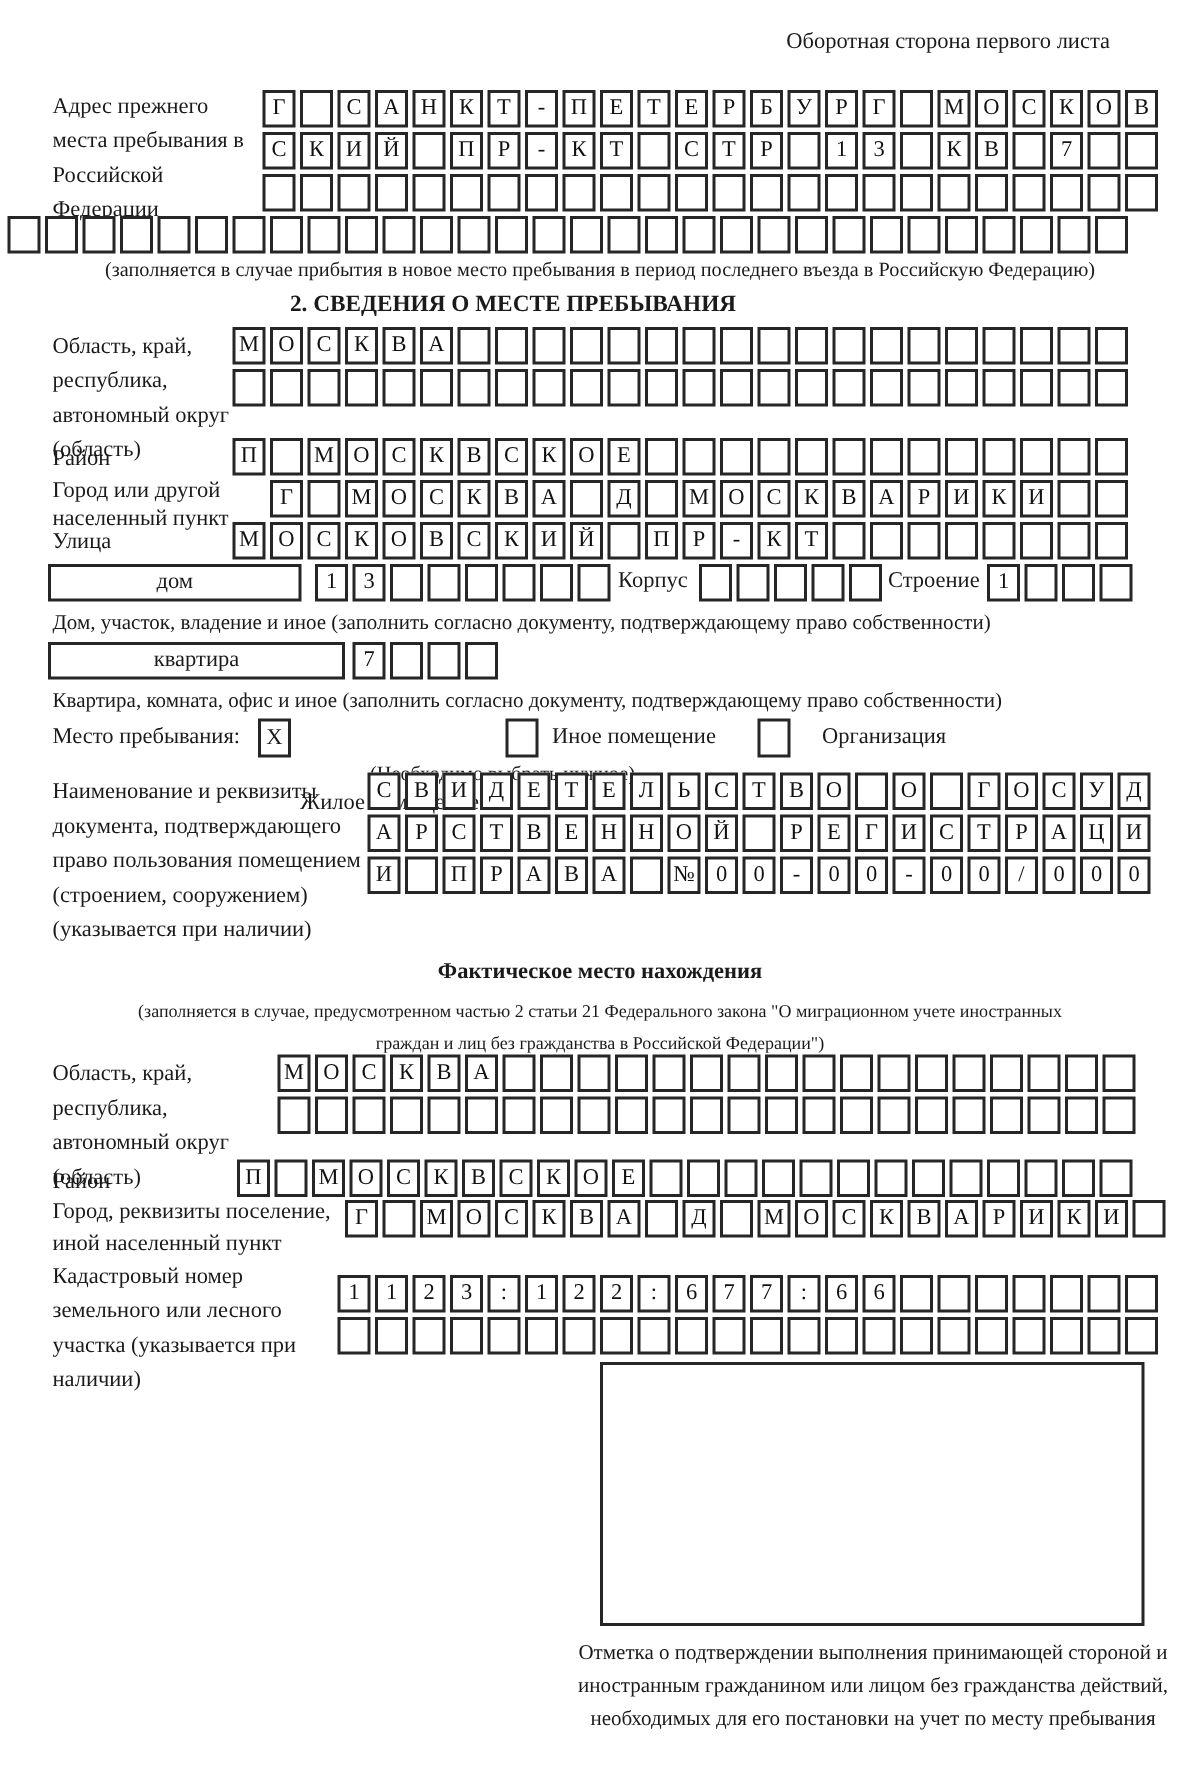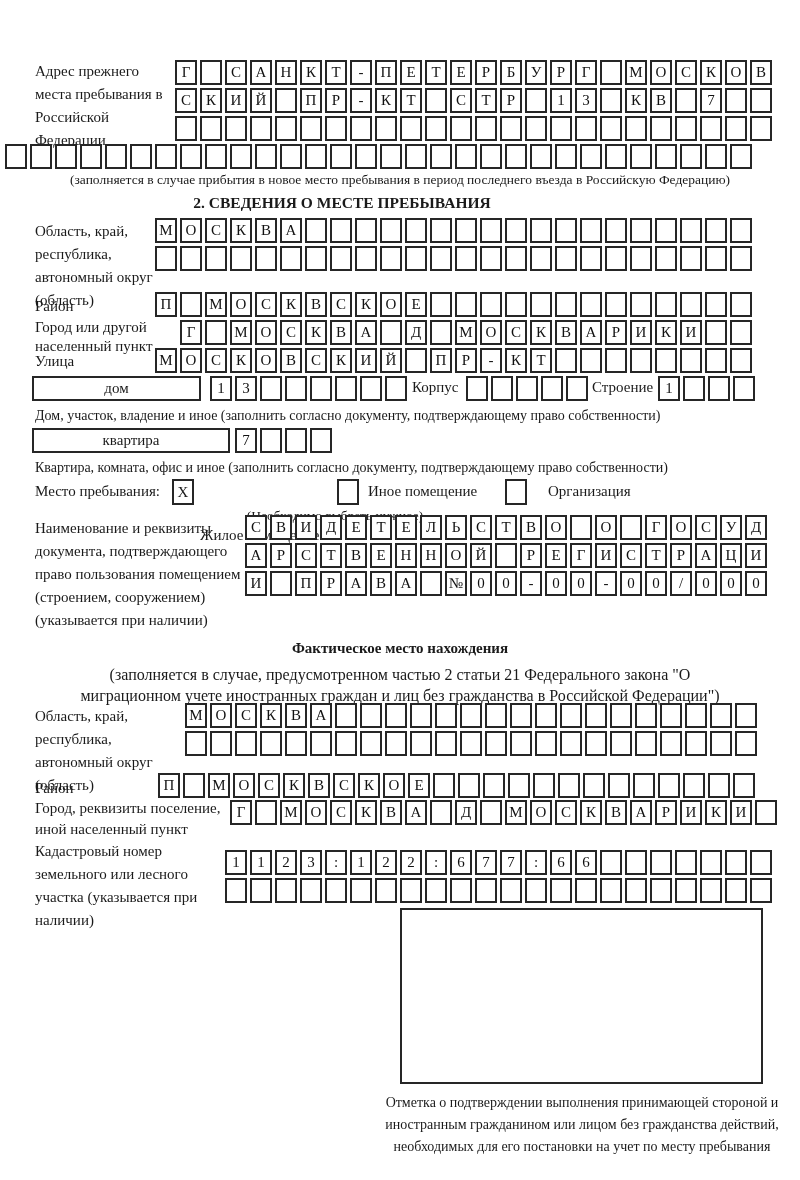--- a/index.html
+++ b/index.html
@@ -89,6 +89,7 @@
 
 <div class="page">
 
+  <div class="abs header-note">Оборотная сторона первого листа</div>
 
   <div class="abs flabel prev-label">Адрес прежнего места пребывания в Российской Федерации</div>
   <div class="abs prev-grid">

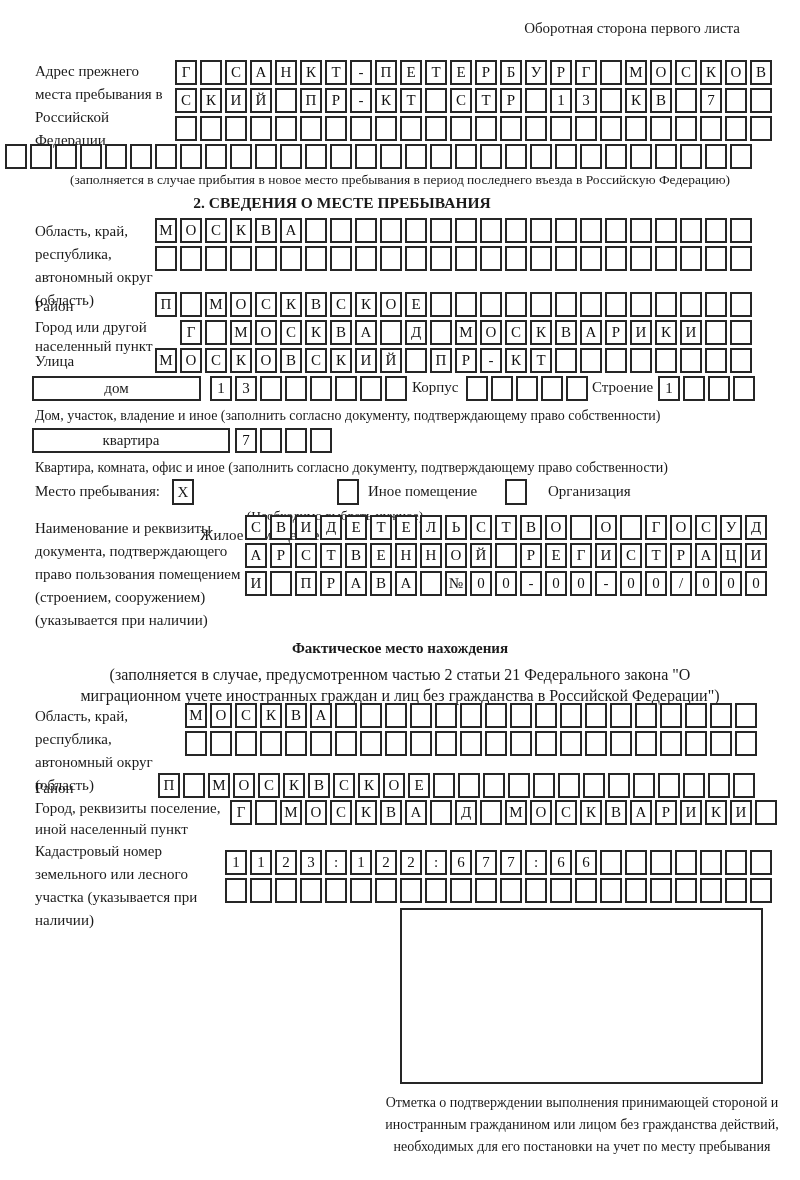--- a/index.html
+++ b/index.html
@@ -70,7 +70,7 @@
   .doc-grid  { left:245px; top:515px; }
 
   .fact-title { left:0; top:640px; width:800px; text-align:center; font-weight:bold; font-size:15px; }
-  .fact-note  { left:80px; top:664px; width:640px; text-align:center; font-size:16px; line-height:21px; }
+  .fact-note  { left:80px; top:664px; width:640px; text-align:center; font-size:12px; line-height:21px; }
 
   .f-oblast-label  { left:35px;  top:705px; width:150px; }
   .f-oblast-grid   { left:185px; top:703px; }

